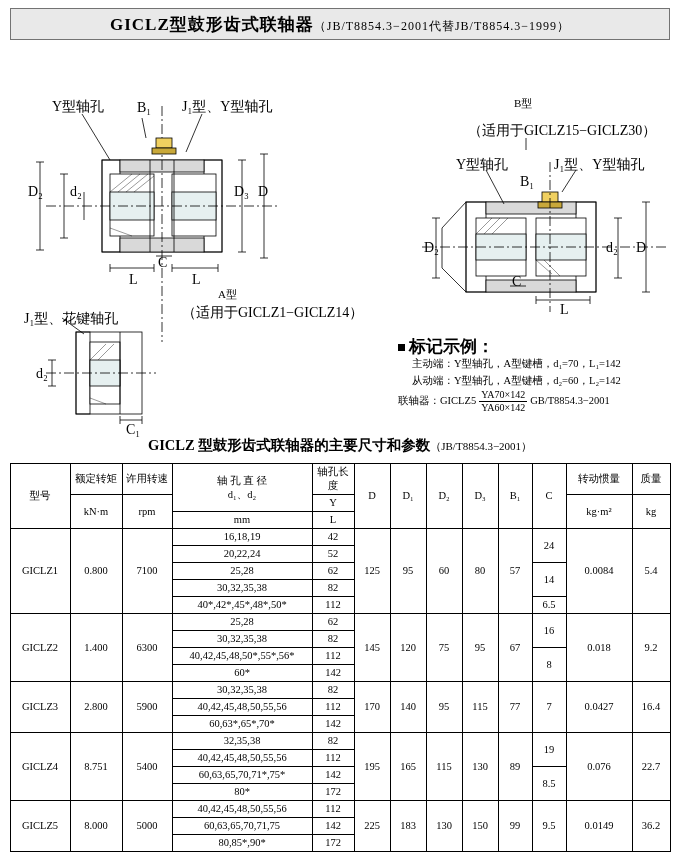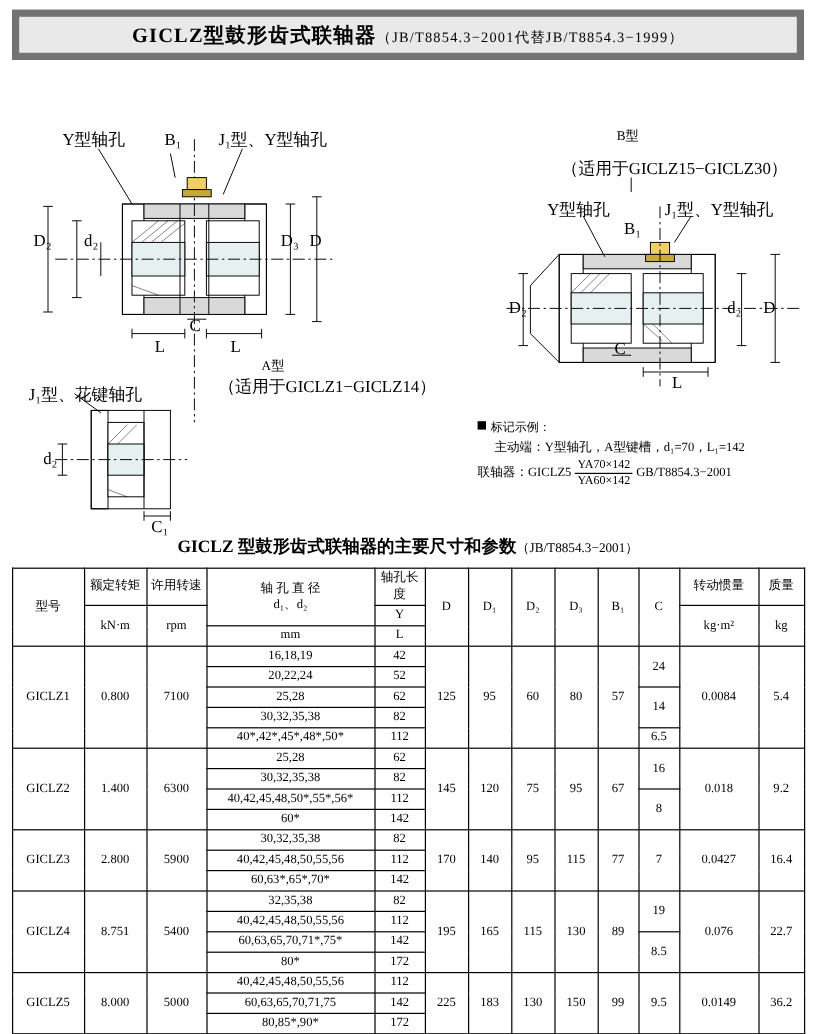--- a/index.html
+++ b/index.html
@@ -16,7 +16,7 @@
     margin:8px 10px 0 10px;
     height:30px;
     background:#e9e9e9;
-    border:6px solid #737373;
+    border:1px solid #737373;
     display:flex;align-items:center;justify-content:center;
   }
   .title-main{

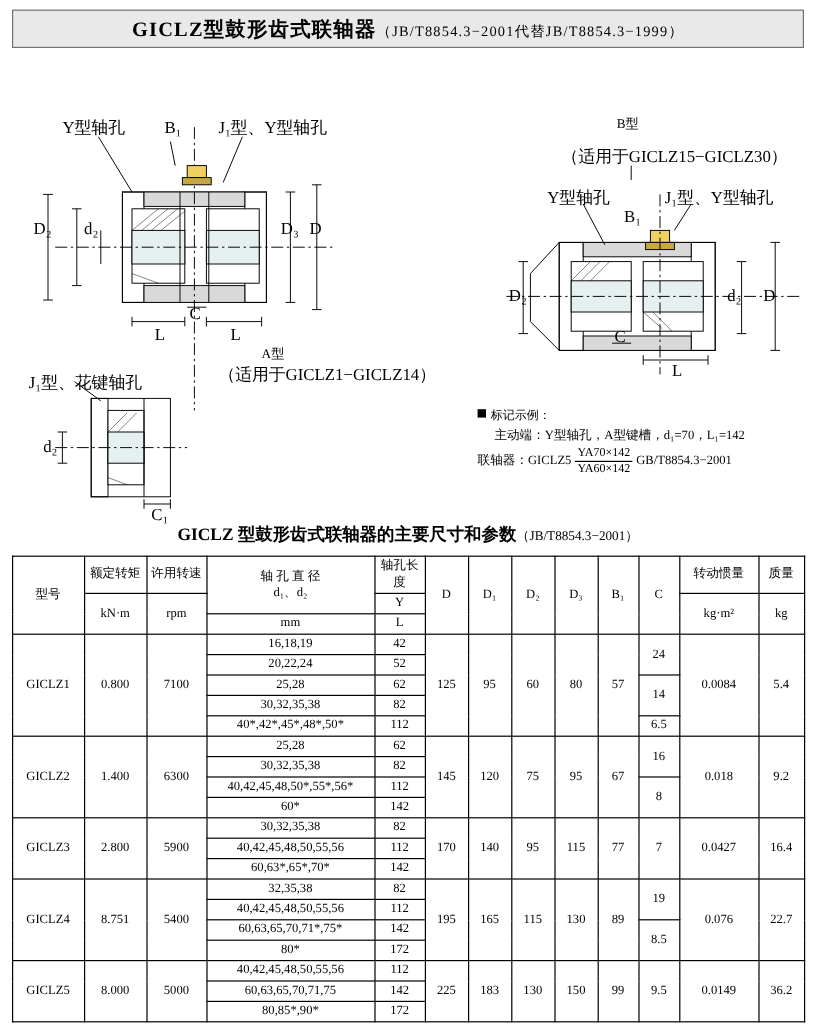--- a/index.html
+++ b/index.html
@@ -47,7 +47,7 @@
     font-size:10.5px;
     line-height:17px;
   }
-  .mark-head{font-weight:normal;font-size:10px;}
+  .mark-head{font-weight:bold;font-size:17px;}
   .mark-head .sq{
     display:inline-block;width:7px;height:7px;background:#000;
     margin-right:4px;vertical-align:1px;

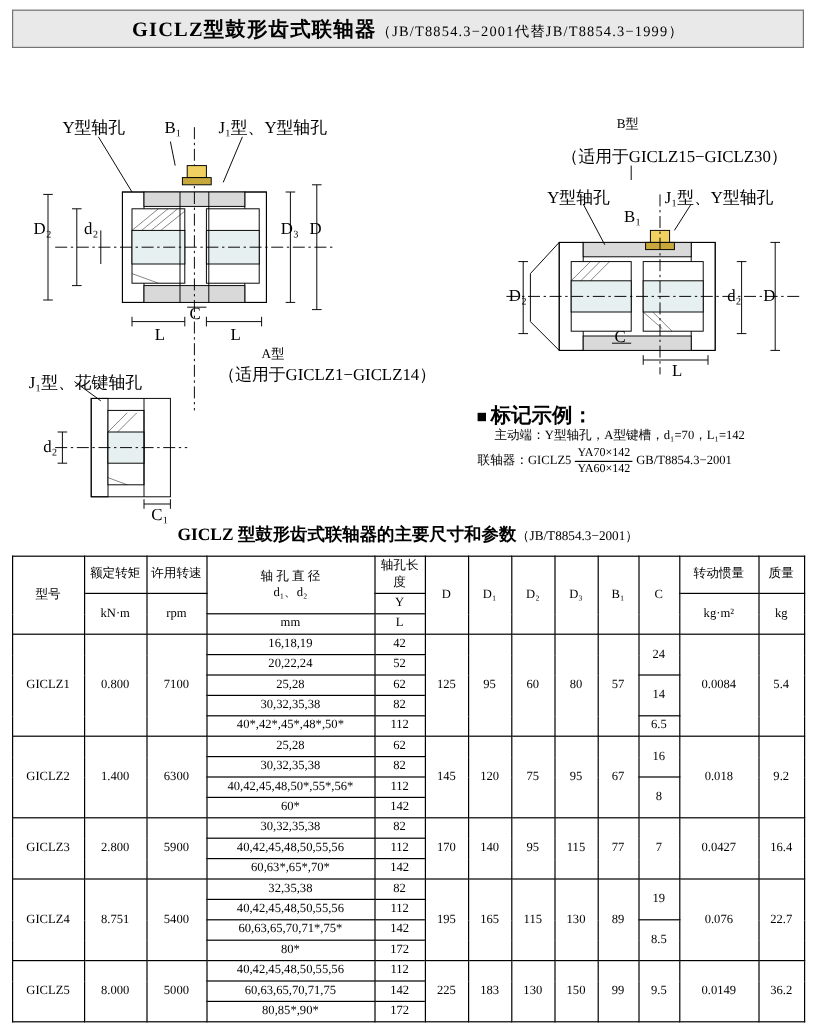--- a/index.html
+++ b/index.html
@@ -254,6 +254,7 @@
   <div class="mark-block">
     <div class="mark-head"><span class="sq"></span><span>标记示例：</span></div>
     <div class="mark-ind">主动端：Y型轴孔，A型键槽，d₁=70，L₁=142</div>
+    <div class="mark-ind">从动端：Y型轴孔，A型键槽，d₂=60，L₂=142</div>
     <div style="">
       <span>联轴器：GICLZ5</span><span class="frac"><span class="num">YA70×142</span><span class="den">YA60×142</span></span><span>GB/T8854.3−2001</span>
     </div>

